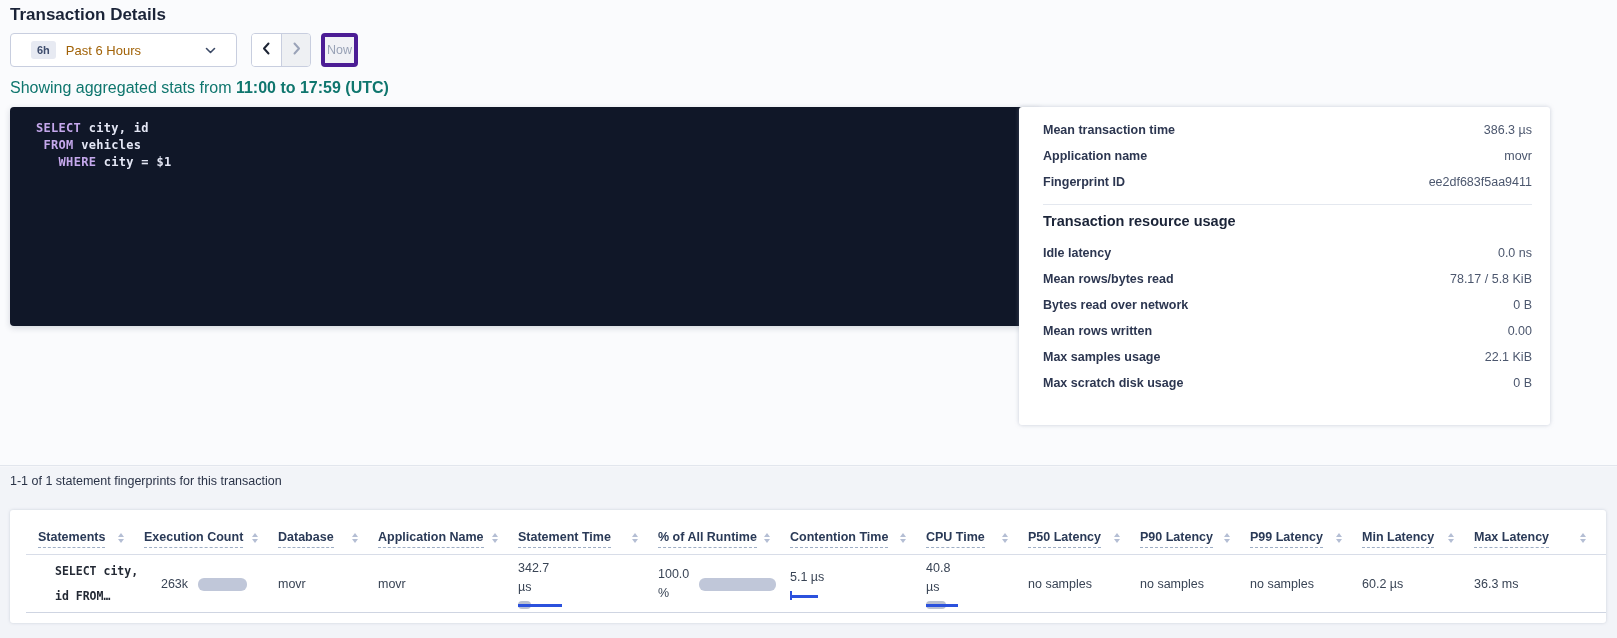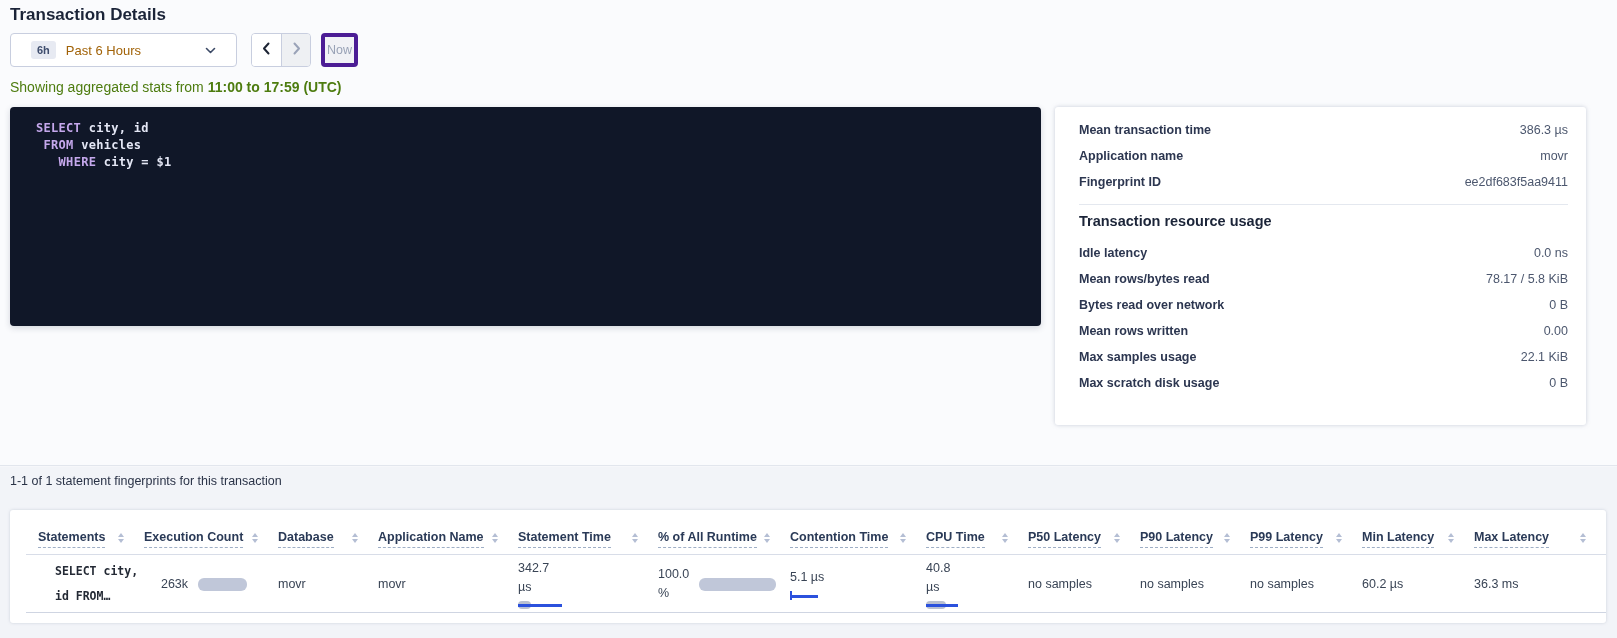--- a/index.html
+++ b/index.html
@@ -25,7 +25,7 @@
 
   .now-btn { margin-left:10px; width:37px; border:4px solid #4c1d95; border-radius:4px; background:#f1f2f6; color:#98a2b6; font-size:12.5px; display:flex; align-items:center; justify-content:center; cursor:default; }
 
-  .stats-caption { position:absolute; left:10px; top:79px; font-size:14px; color:#4d7c0f; }
+  .stats-caption { position:absolute; left:10px; top:79px; font-size:16px; color:#0f766e; }
   .stats-caption b { font-weight:700; }
 
   .sql-box { position:absolute; left:10px; top:107px; width:1031px; height:219px; background:#101728; border-radius:4px; padding:13px 16px 0 26px; box-shadow:0 2px 6px rgba(40,50,80,.18); }

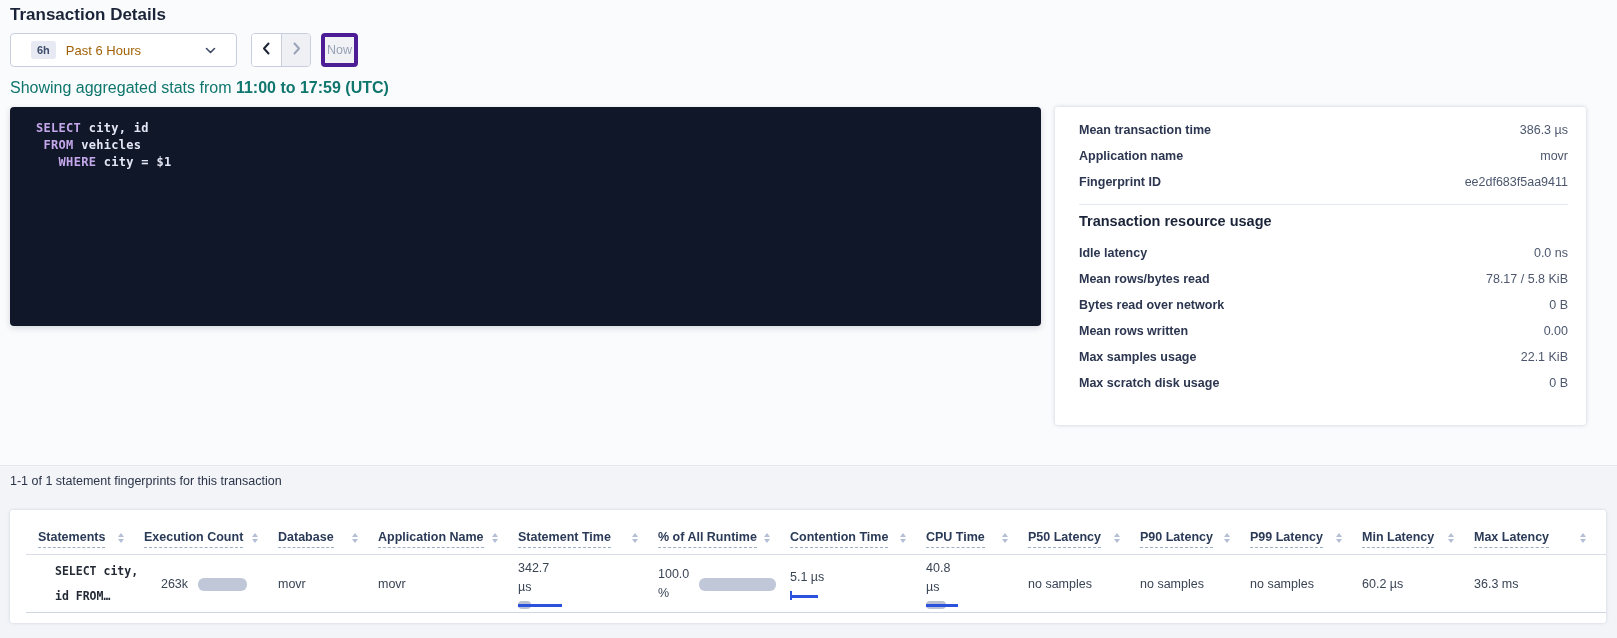--- a/index.html
+++ b/index.html
@@ -32,7 +32,7 @@
   .sql-line { font-family:"DejaVu Sans Mono", monospace; font-size:12px; font-weight:700; line-height:17px; color:#e4e7f5; white-space:pre; letter-spacing:.3px; }
   .sql-kw { color:#c5a8ec; }
 
-  .summary-panel { position:absolute; left:1055px; top:107px; width:531px; height:318px; background:#fff; border-radius:3px; box-shadow:0 0 4px rgba(130,140,165,.4); padding:10px 18px 0 24px; }
+  .summary-panel { position:absolute; left:1019px; top:107px; width:531px; height:318px; background:#fff; border-radius:3px; box-shadow:0 0 4px rgba(130,140,165,.4); padding:10px 18px 0 24px; }
   .s-row { height:26px; display:flex; justify-content:space-between; align-items:center; }
   .s-label { font-size:12.5px; font-weight:600; color:#2c3650; }
   .s-value { font-size:12.5px; color:#4c576e; }

